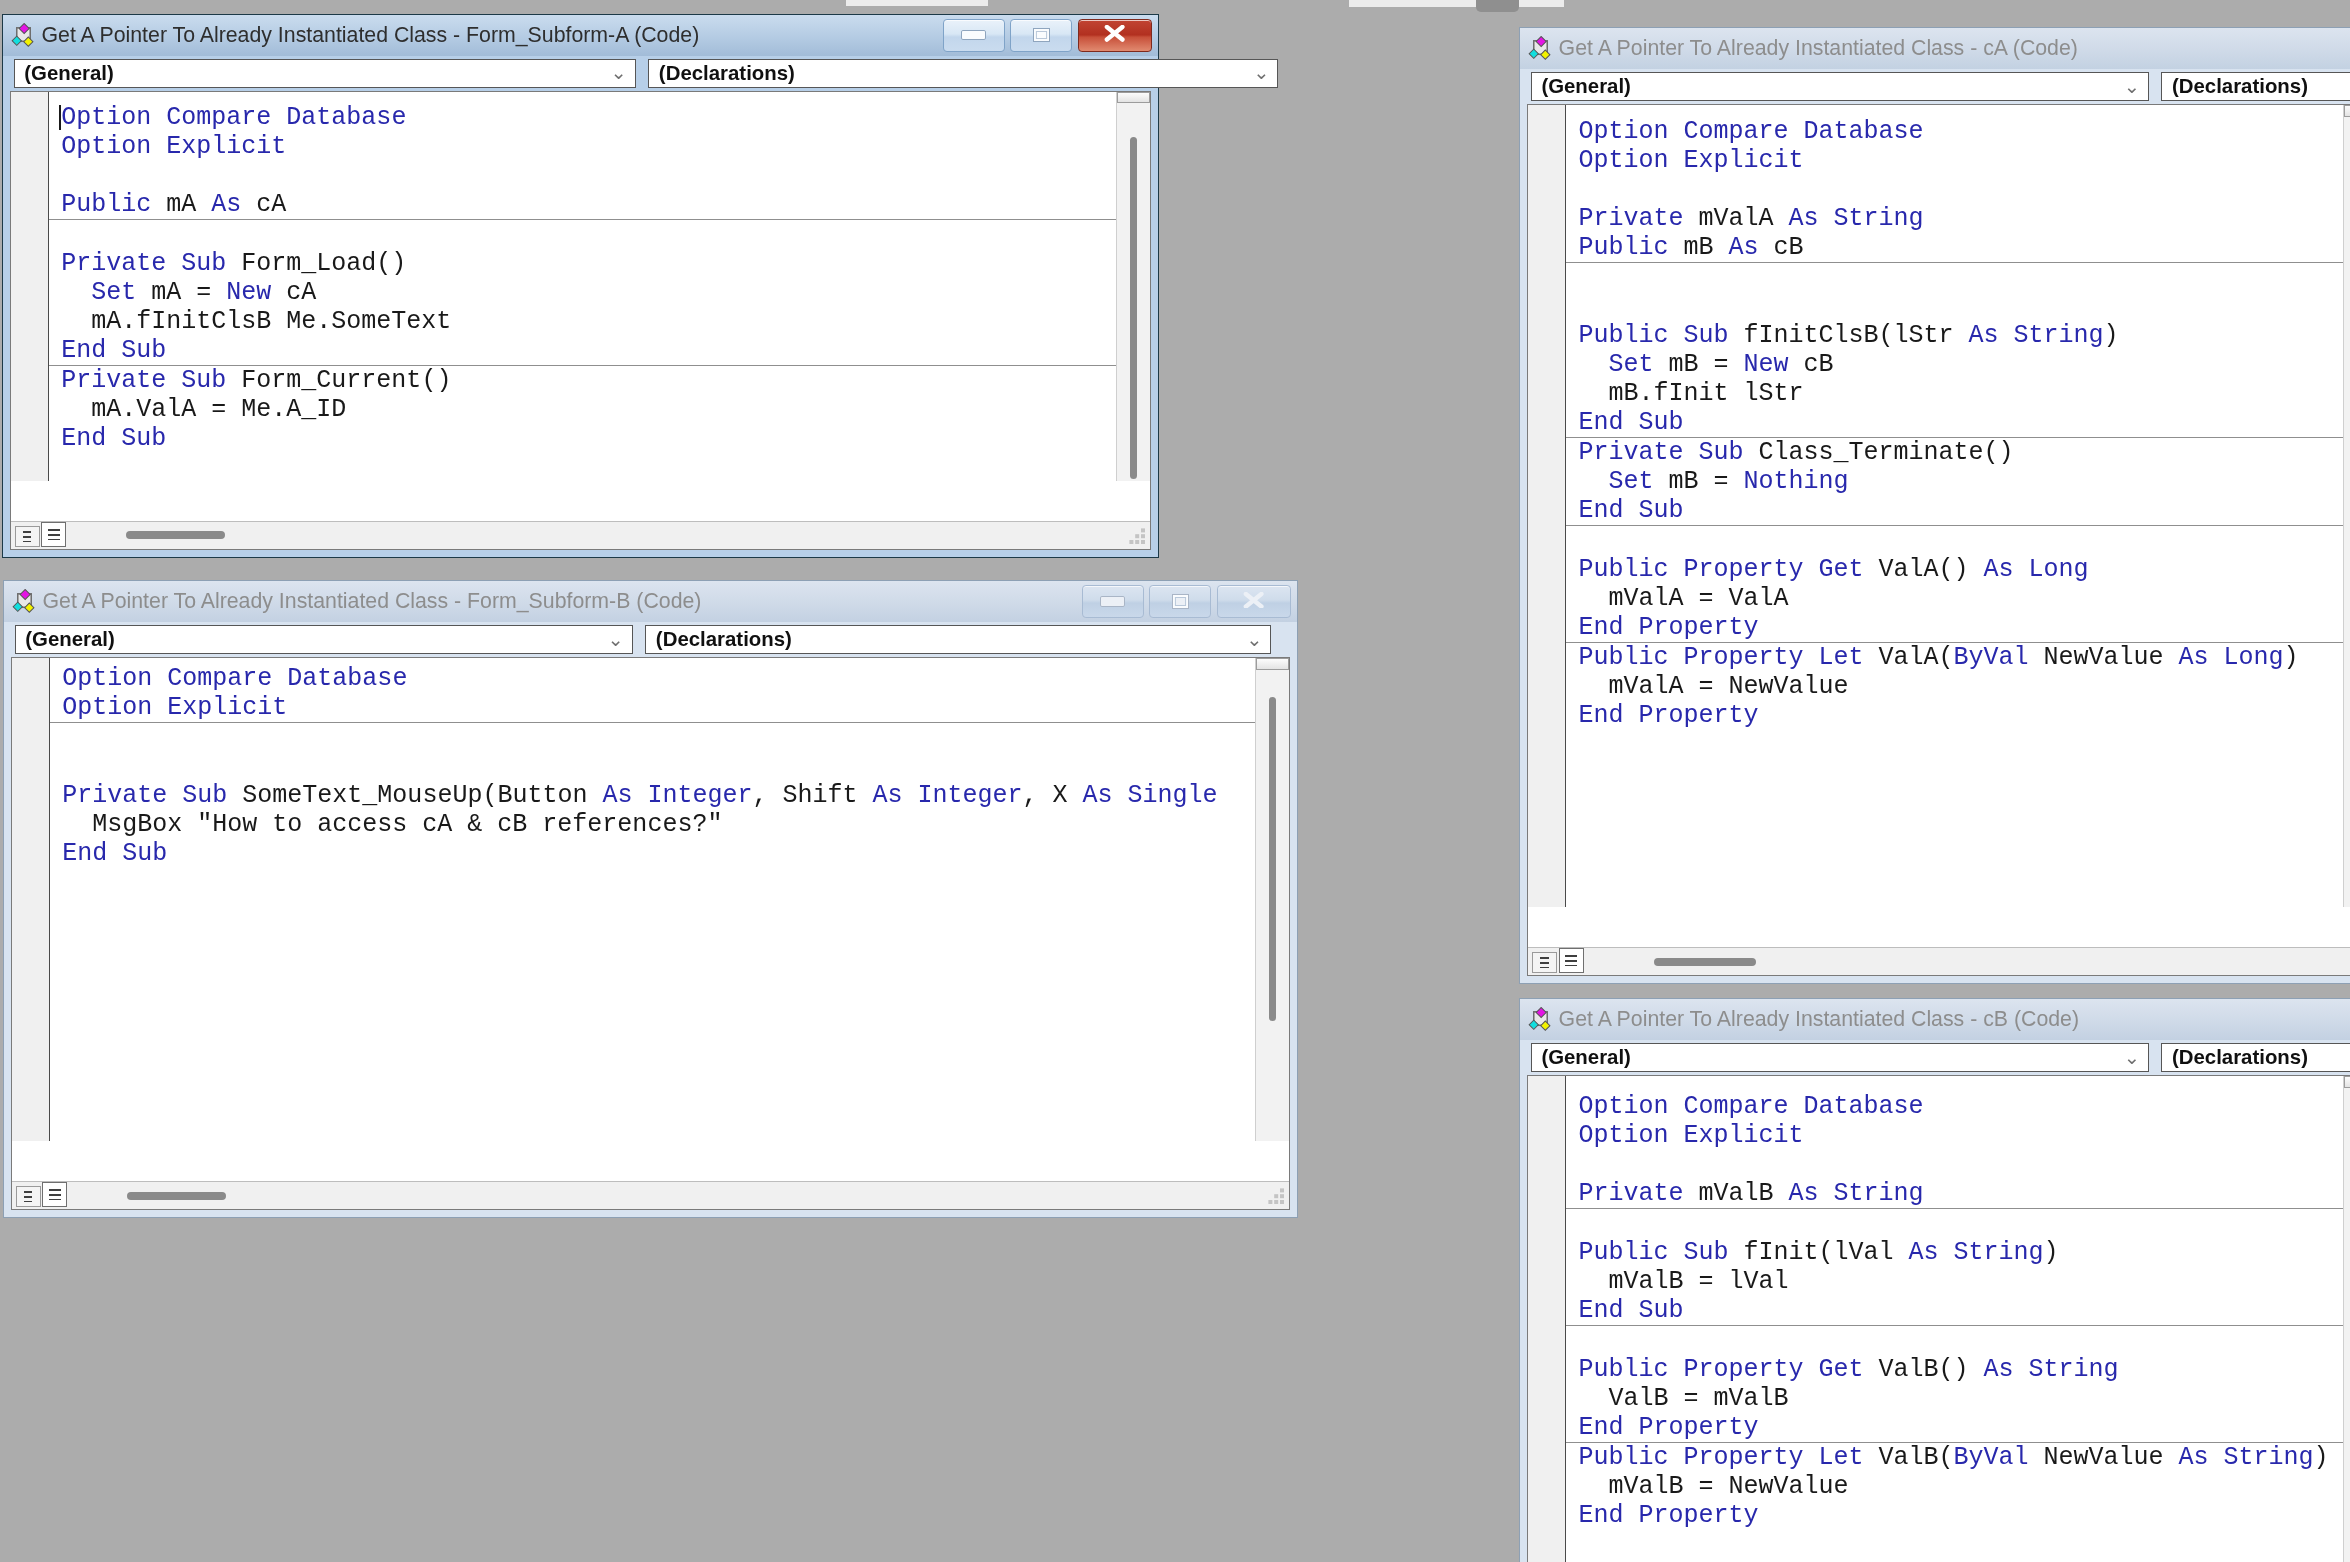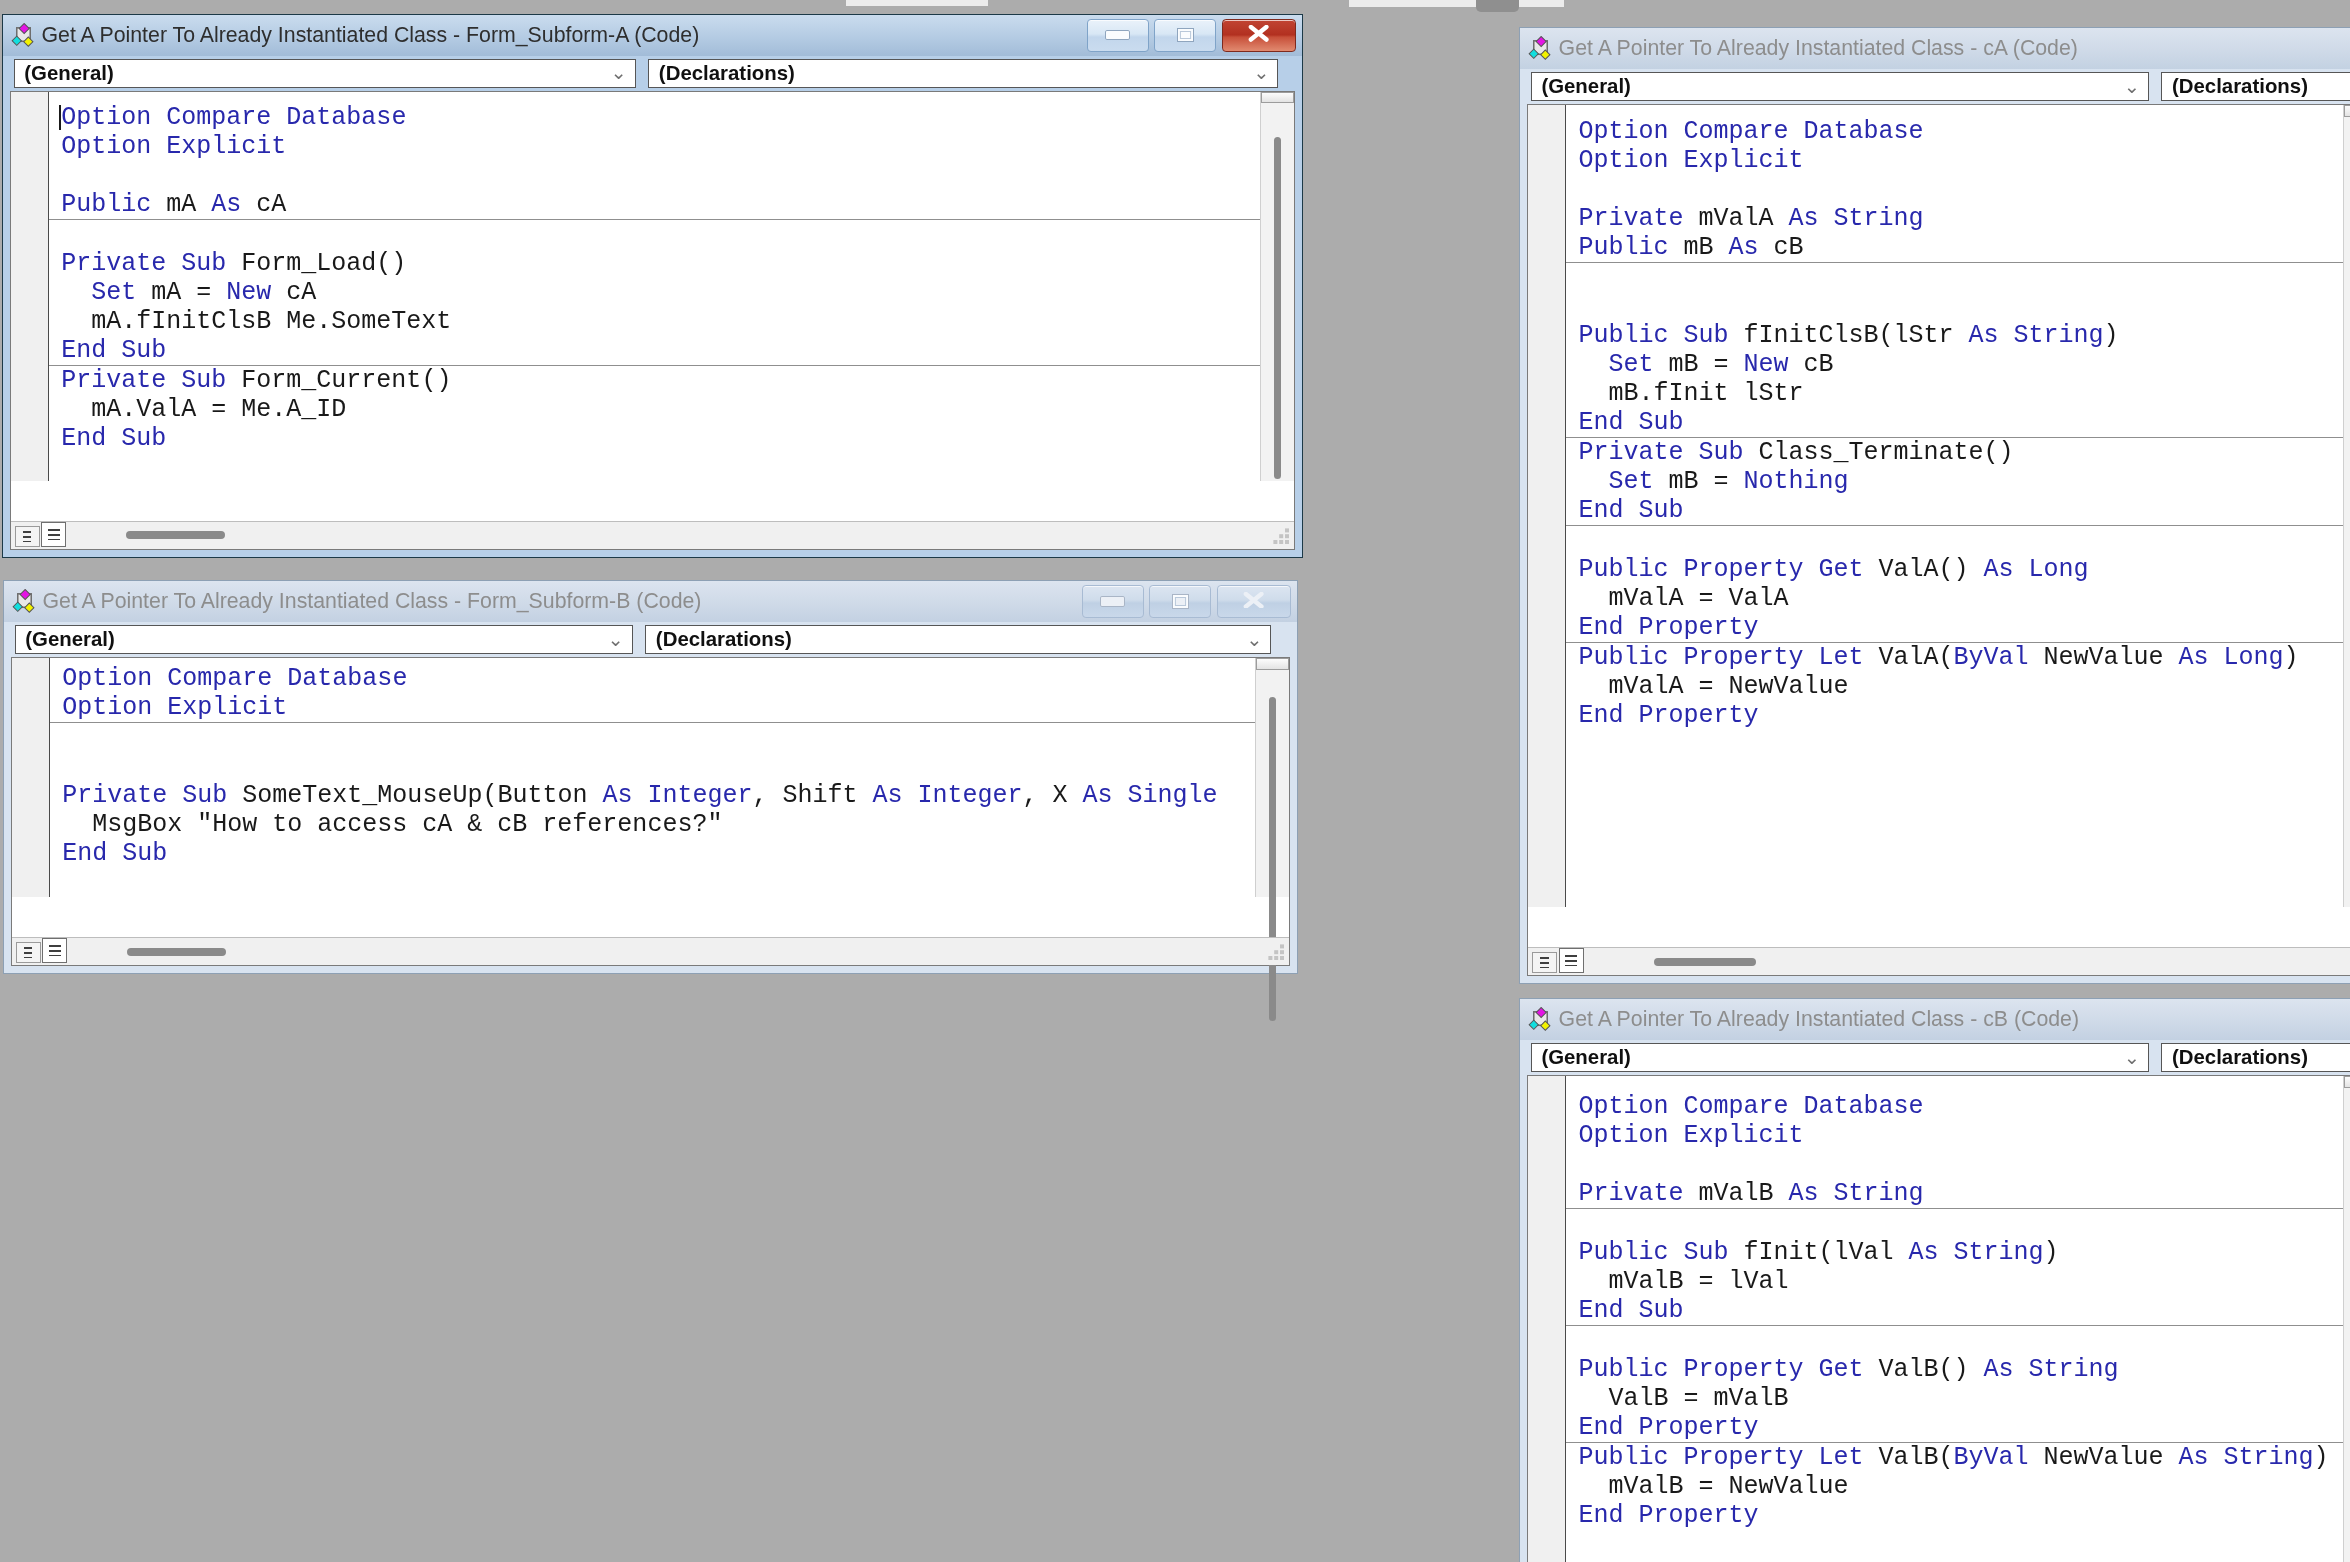--- a/index.html
+++ b/index.html
@@ -86,7 +86,7 @@
   <div class="edge-sliver" style="left:846px;top:0;width:142px;height:5.8px;"></div>
   <div class="edge-sliver" style="left:1349px;top:0;width:215px;height:6.8px;"></div>
   <div class="edge-tab" style="left:1476px;top:0;width:43px;height:11.6px;"></div>
-<section class="vbe-window" style="left: 1.9px; top: 13.6px; width: 1301px; height: 544px;">
+<section class="vbe-window" style="left: 1.9px; top: 13.6px; width: 1157px; height: 544px;">
       <header class="titlebar">
         <span class="app-icon"><svg width="25" height="25" viewBox="0 0 26 26">
             <rect x="6" y="5" width="14" height="14" fill="#E8E8E8" stroke="#6E6E6E" stroke-width="1.6"></rect>

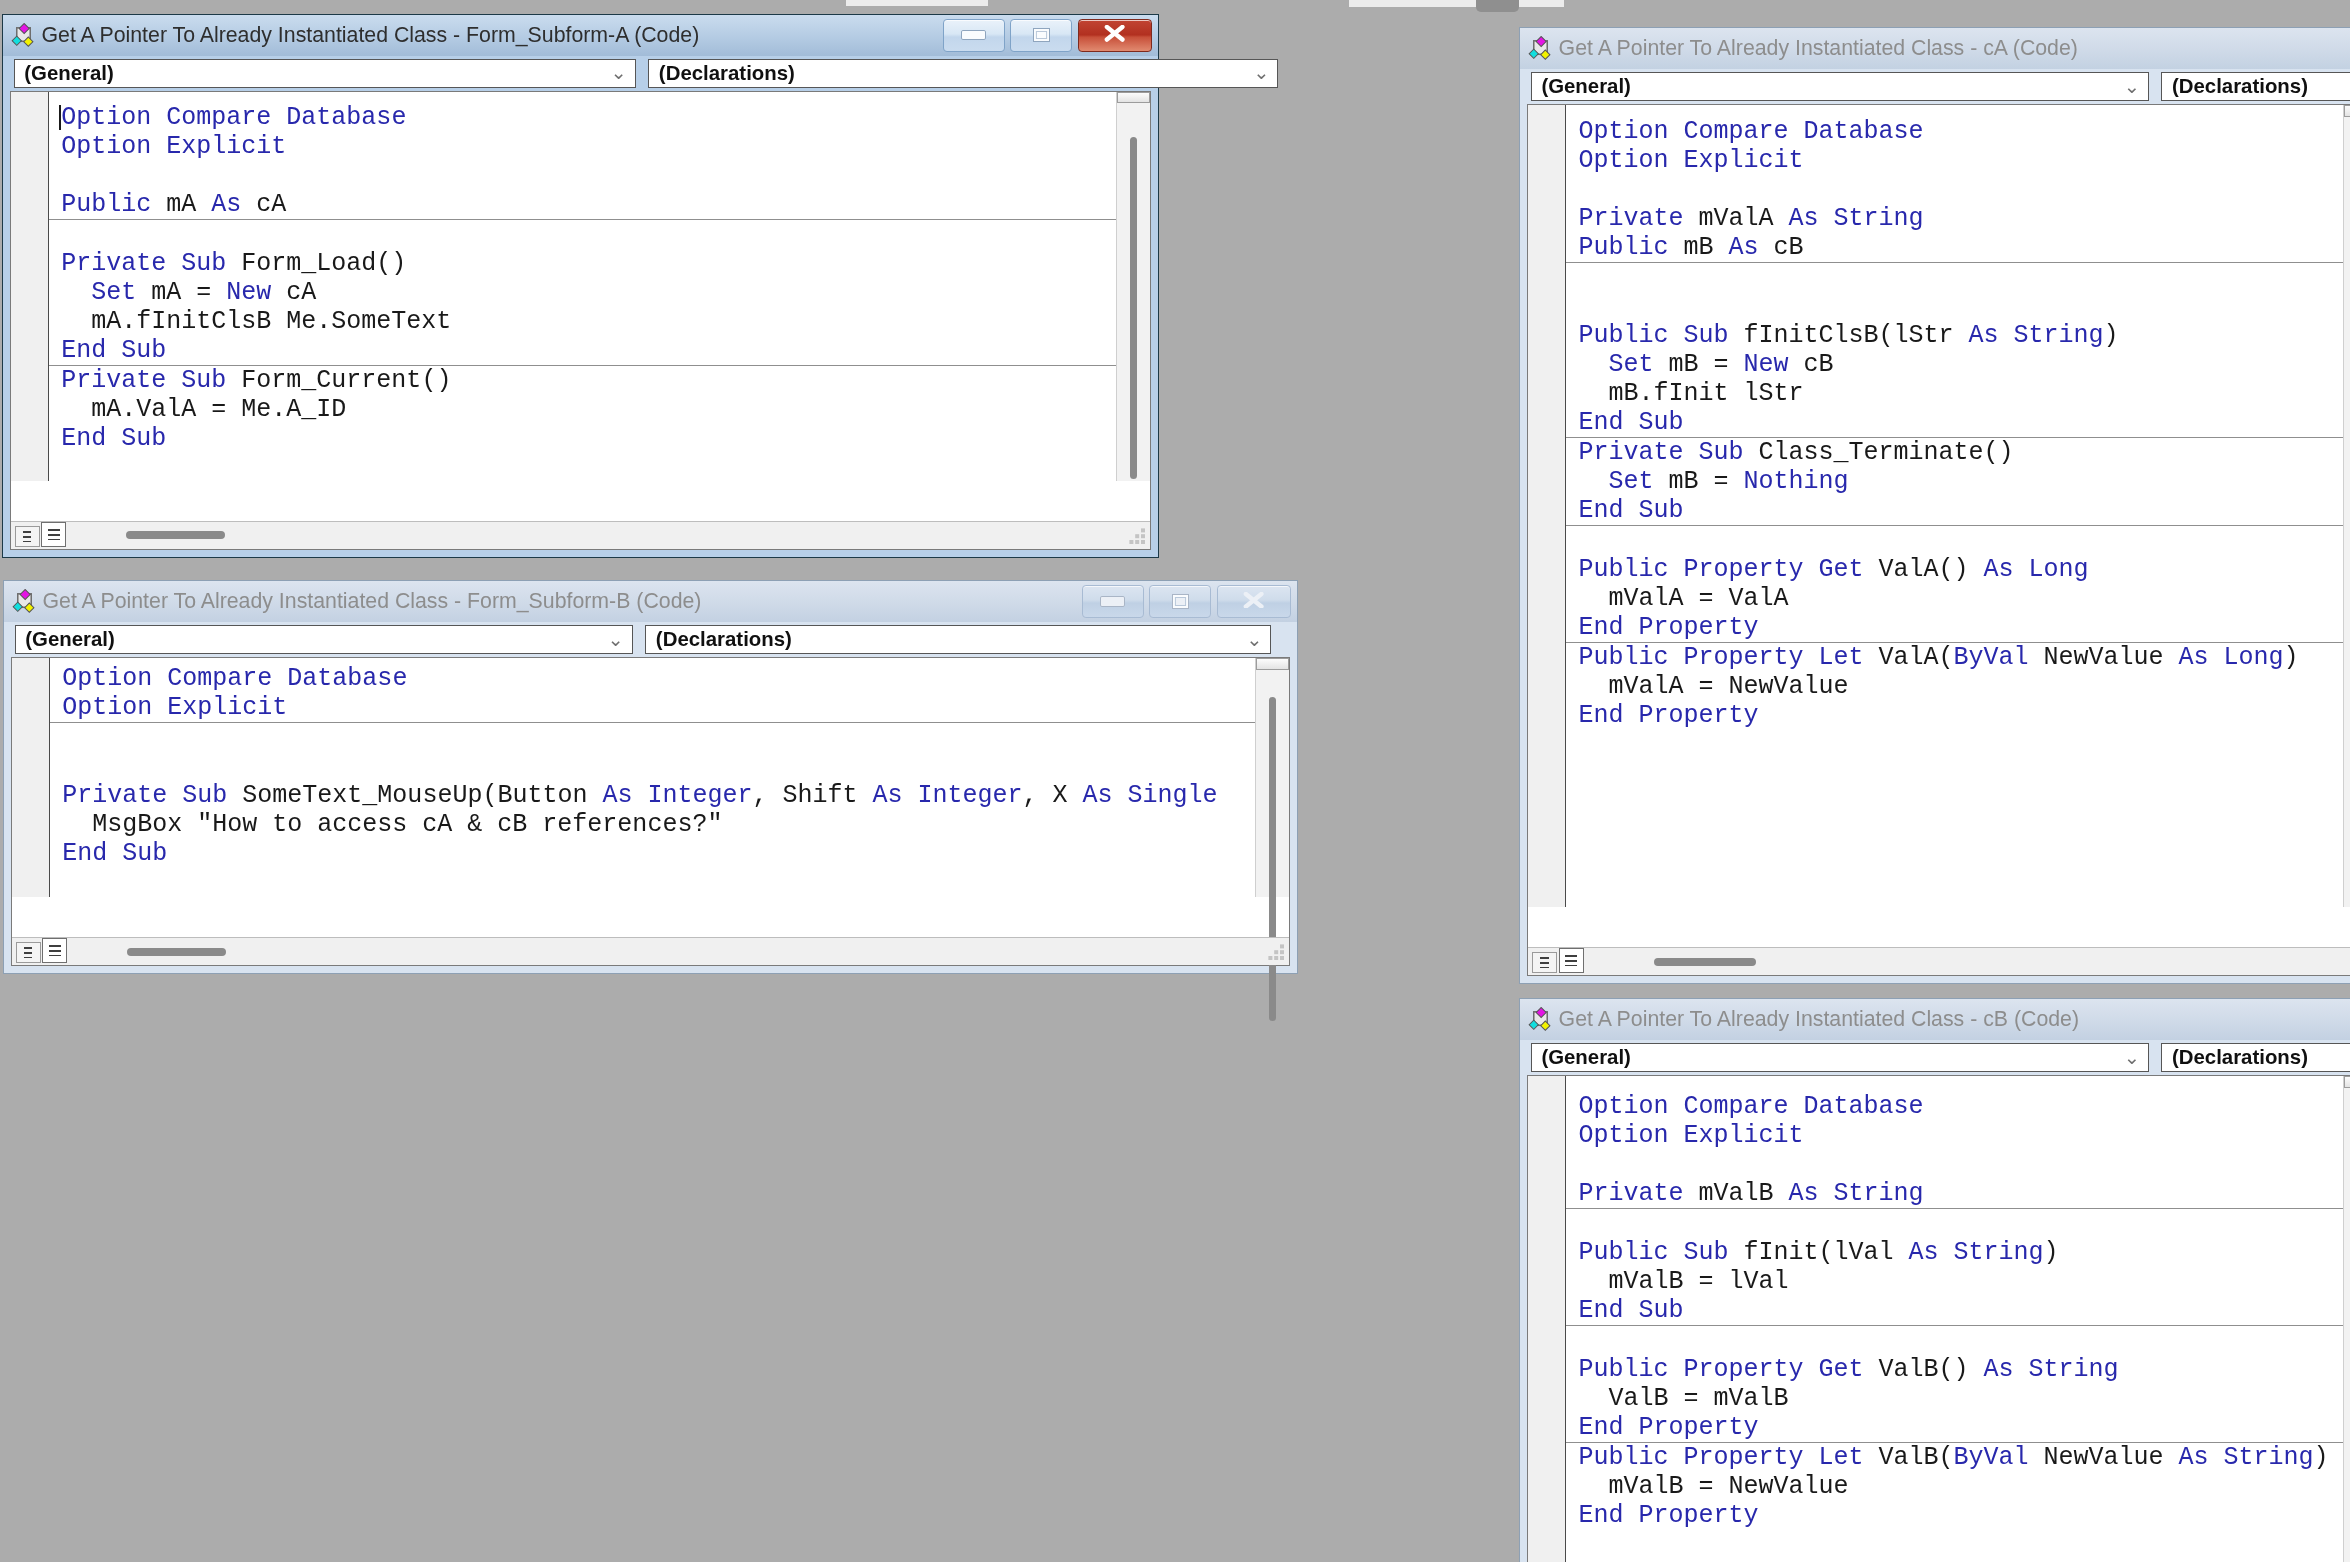--- a/index.html
+++ b/index.html
@@ -142,7 +142,7 @@
         </div>
       </div>
     </section>
-    <section class="vbe-window inactive" style="left: 2.9px; top: 580px; width: 1295px; height: 394px;">
+    <section class="vbe-window inactive" style="left: 2.9px; top: 580px; width: 1295px; height: 638px;">
       <header class="titlebar">
         <span class="app-icon"><svg width="25" height="25" viewBox="0 0 26 26">
             <rect x="6" y="5" width="14" height="14" fill="#E8E8E8" stroke="#6E6E6E" stroke-width="1.6"></rect>

